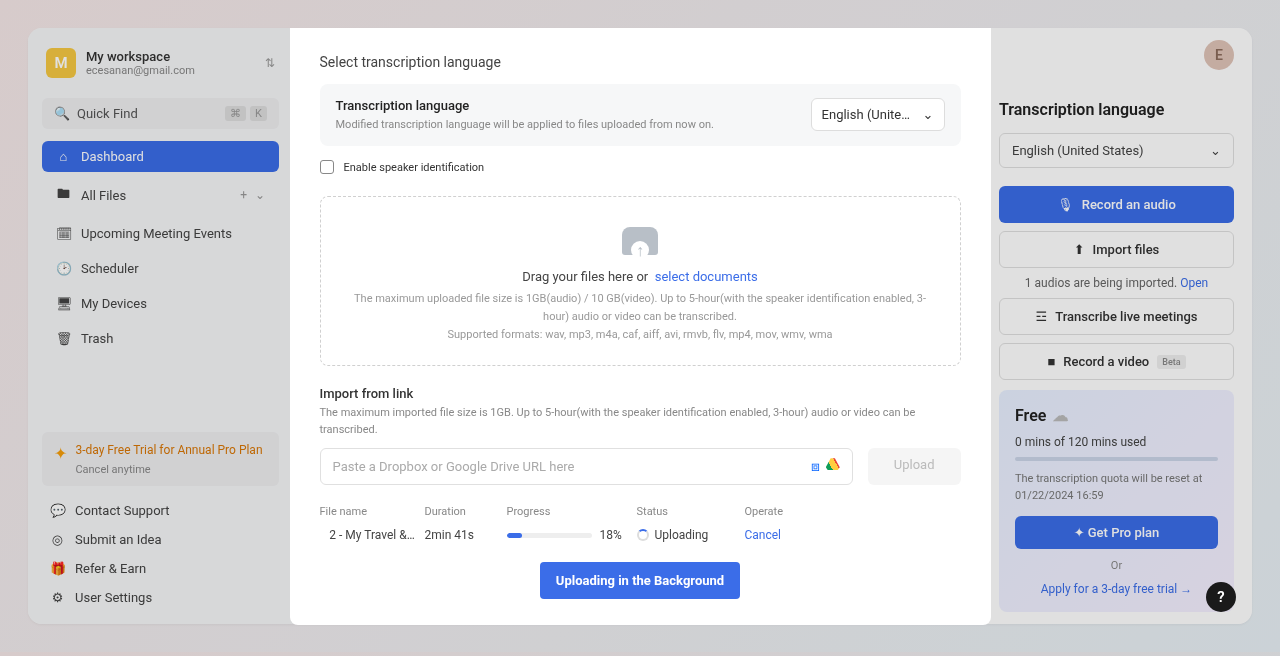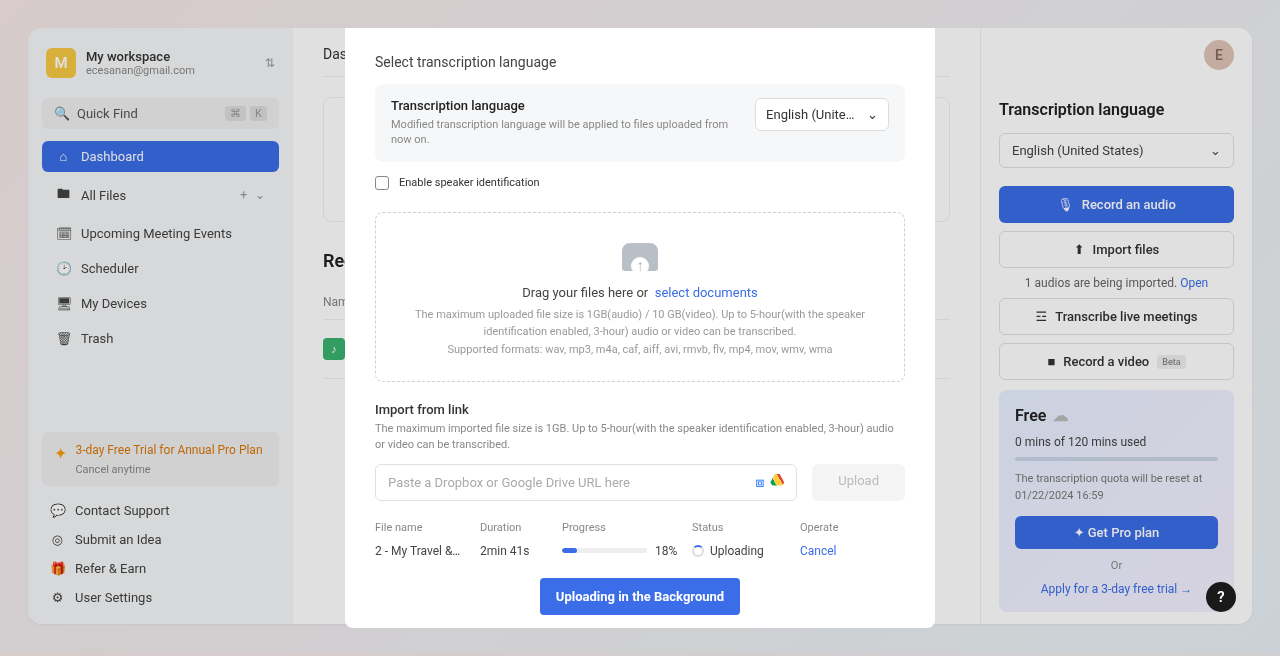--- a/index.html
+++ b/index.html
@@ -53,7 +53,7 @@
 .plan-or { text-align: center; font-size: 11px; color: #888; margin: 10px 0; }
 .plan-trial-link { text-align: center; font-size: 12px; color: #3b6de8; cursor: pointer; }
 .modal-overlay { position: fixed; inset: 0; background: rgba(0,0,0,0.12); display: flex; align-items: flex-start; justify-content: center; padding-top: 28px; }
-.modal { background: #fff; width: 590px; border-radius: 0 0 8px 8px; padding: 26px 30px; max-height: 600px; overflow-y: auto; }
+.modal { background: #fff; width: 701px; border-radius: 0 0 8px 8px; padding: 26px 30px; max-height: 600px; overflow-y: auto; }
 .modal-title { font-size: 14px; color: #444; margin-bottom: 14px; }
 .lang-row { background: #f6f7f8; border-radius: 8px; padding: 14px 16px; display: flex; align-items: flex-start; gap: 18px; margin-bottom: 14px; }
 .lang-info { flex: 1; }

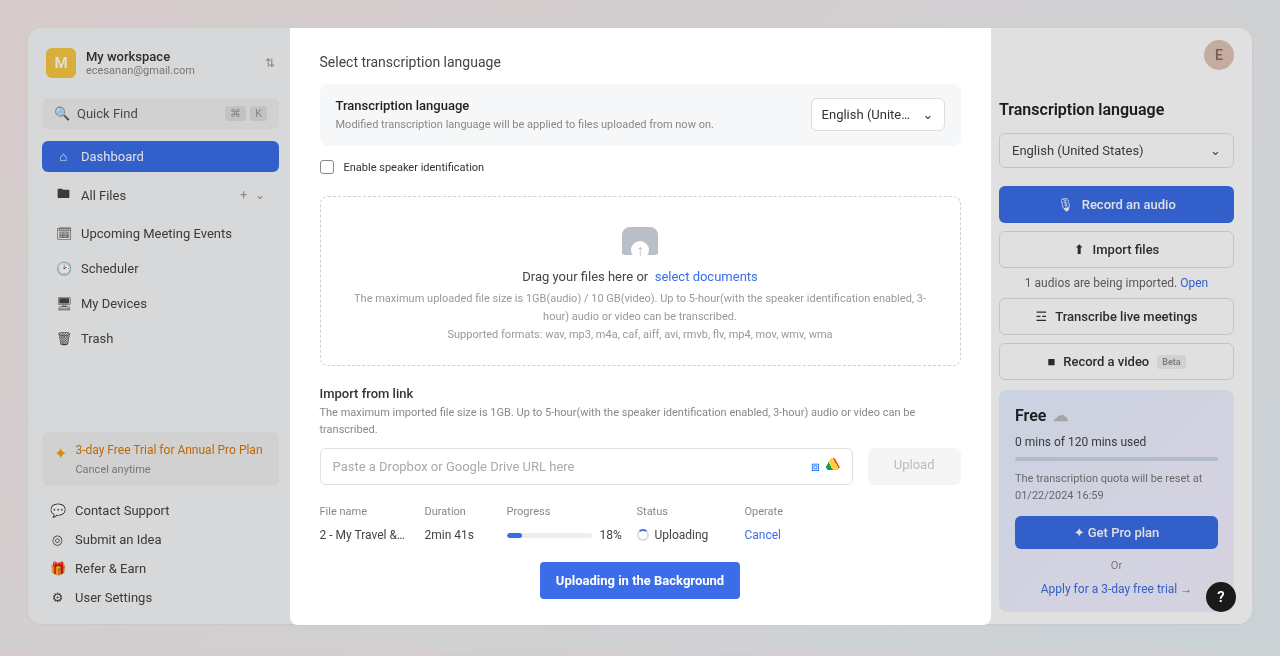--- a/index.html
+++ b/index.html
@@ -91,7 +91,7 @@
 .cancel-link { color: #3b6de8; cursor: pointer; }
 .bg-upload-btn { background: #3b6de8; color: #fff; padding: 11px 16px; border-radius: 4px; font-size: 13px; font-weight: 700; display: block; margin: 0 auto; width: fit-content; cursor: pointer; }
 .help-fab { position: fixed; right: 44px; bottom: 44px; width: 30px; height: 30px; background: #1a1a1a; color: #fff; border-radius: 50%; display: flex; align-items: center; justify-content: center; font-size: 15px; font-weight: 600; cursor: pointer; }
-.ellipsis { white-space: nowrap; overflow: hidden; text-overflow: ellipsis; }
+.ellipsis { white-space: nowrap; overflow: hidden; text-overflow: ellipsis; text-align: center; }
 </style>
 </head>
 <body>

